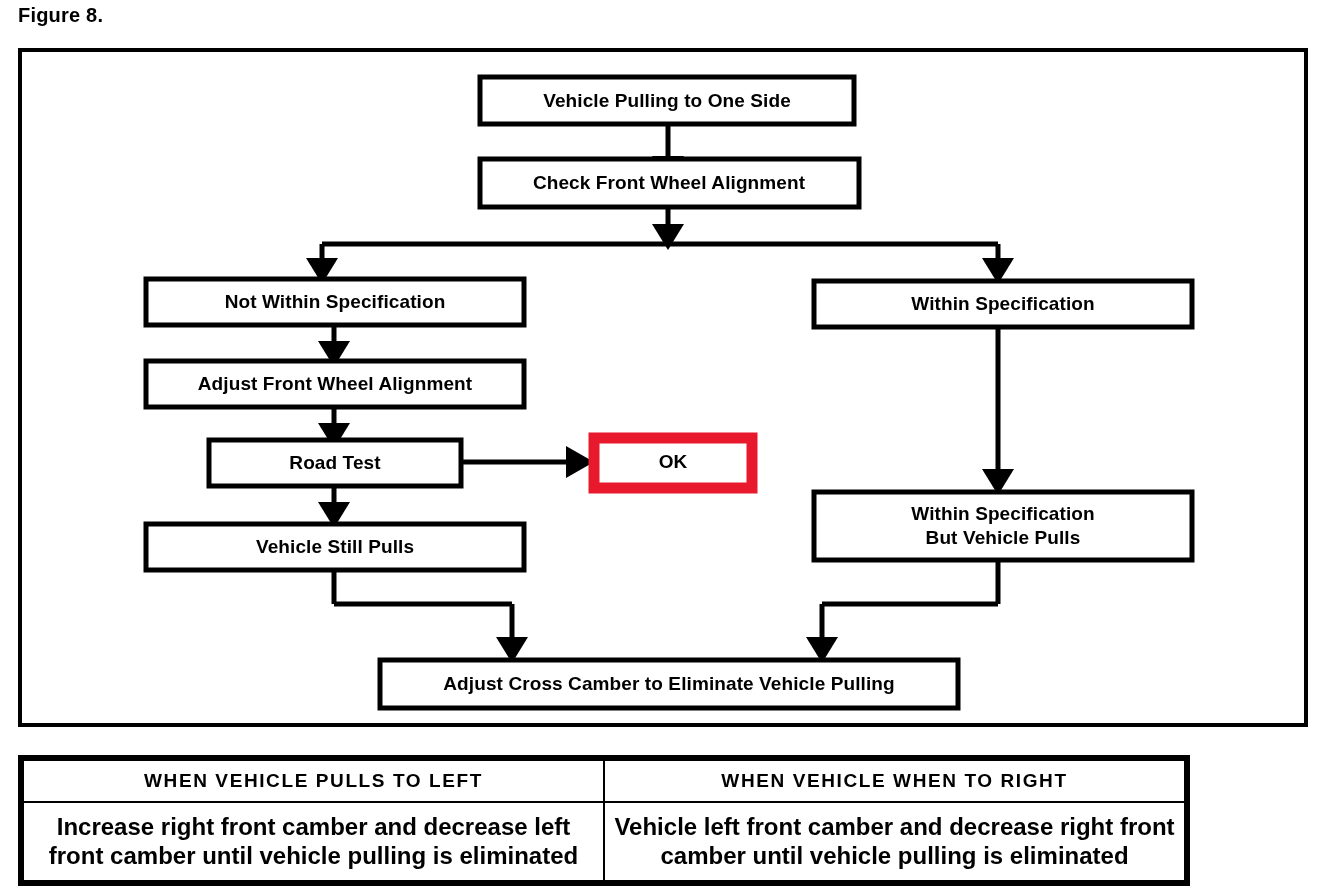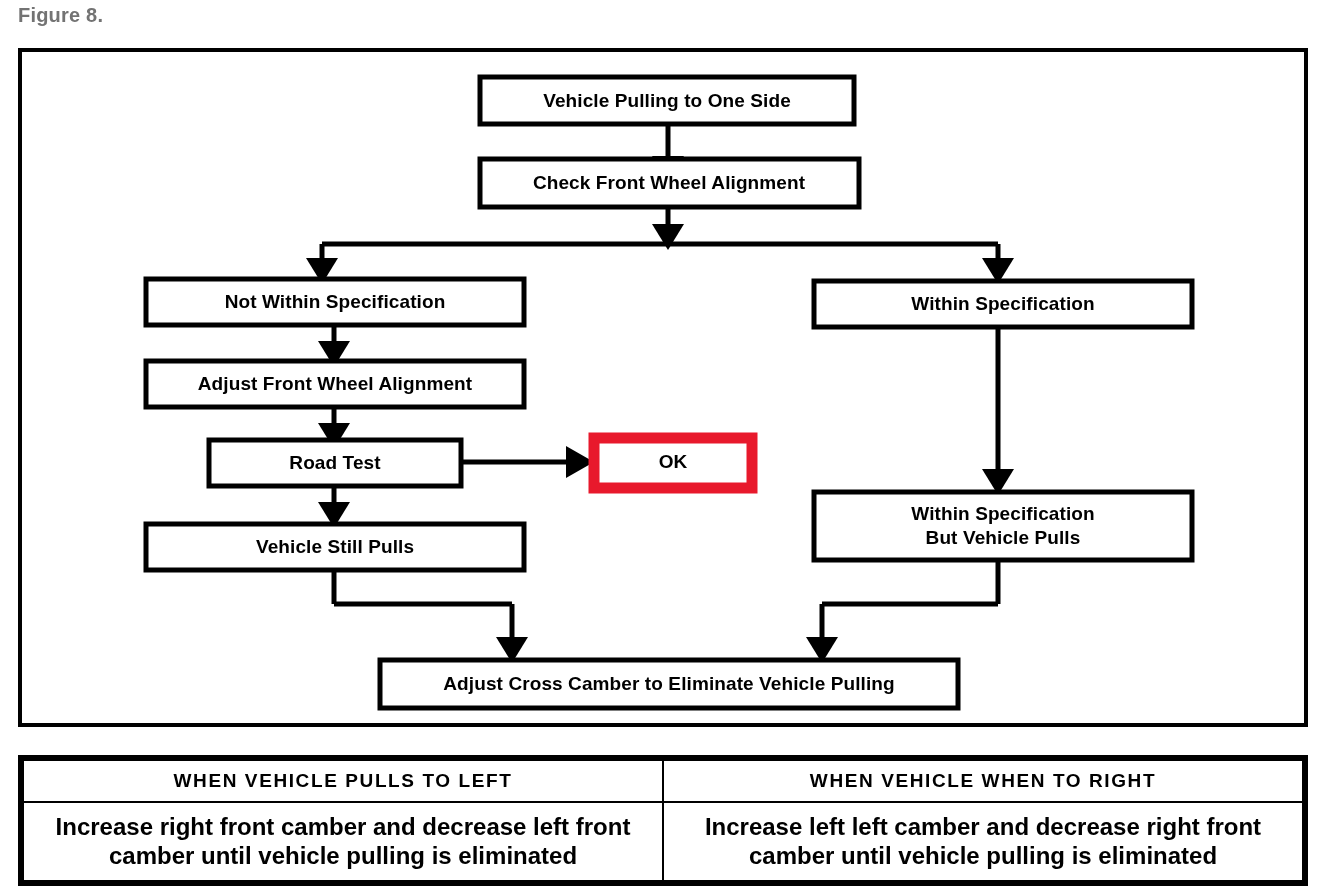--- a/index.html
+++ b/index.html
@@ -20,7 +20,7 @@
     top: 4px;
     font-size: 20px;
     font-weight: bold;
-    color: #737373;
+    color: #000000;
     letter-spacing: 0.2px;
   }
   #flow-frame {

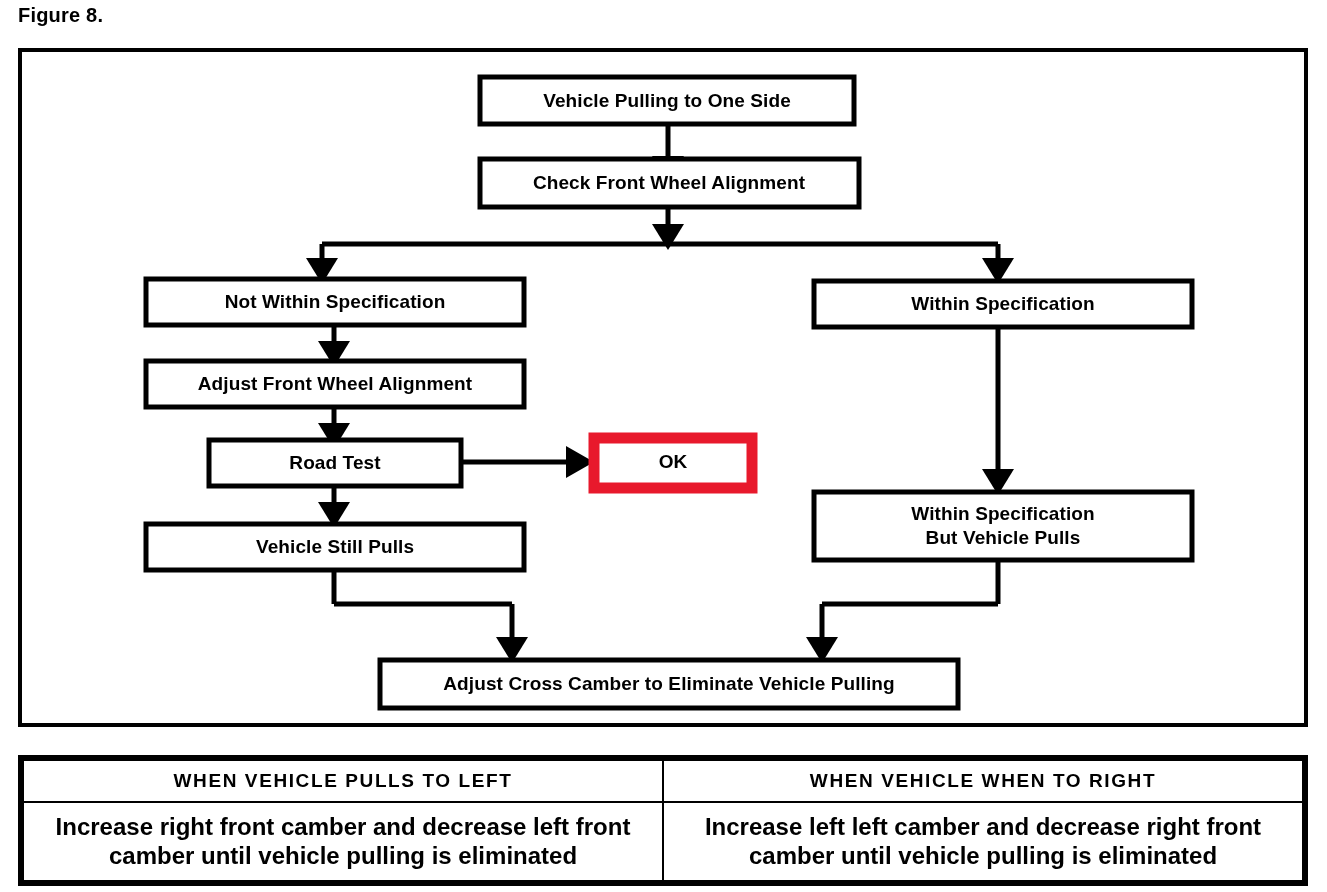--- a/index.html
+++ b/index.html
@@ -70,7 +70,7 @@
     position: absolute;
     left: 18px;
     top: 755px;
-    width: 1290px;
+    width: 1172px;
     height: 131px;
     border: 4px solid #000000;
     box-sizing: border-box;

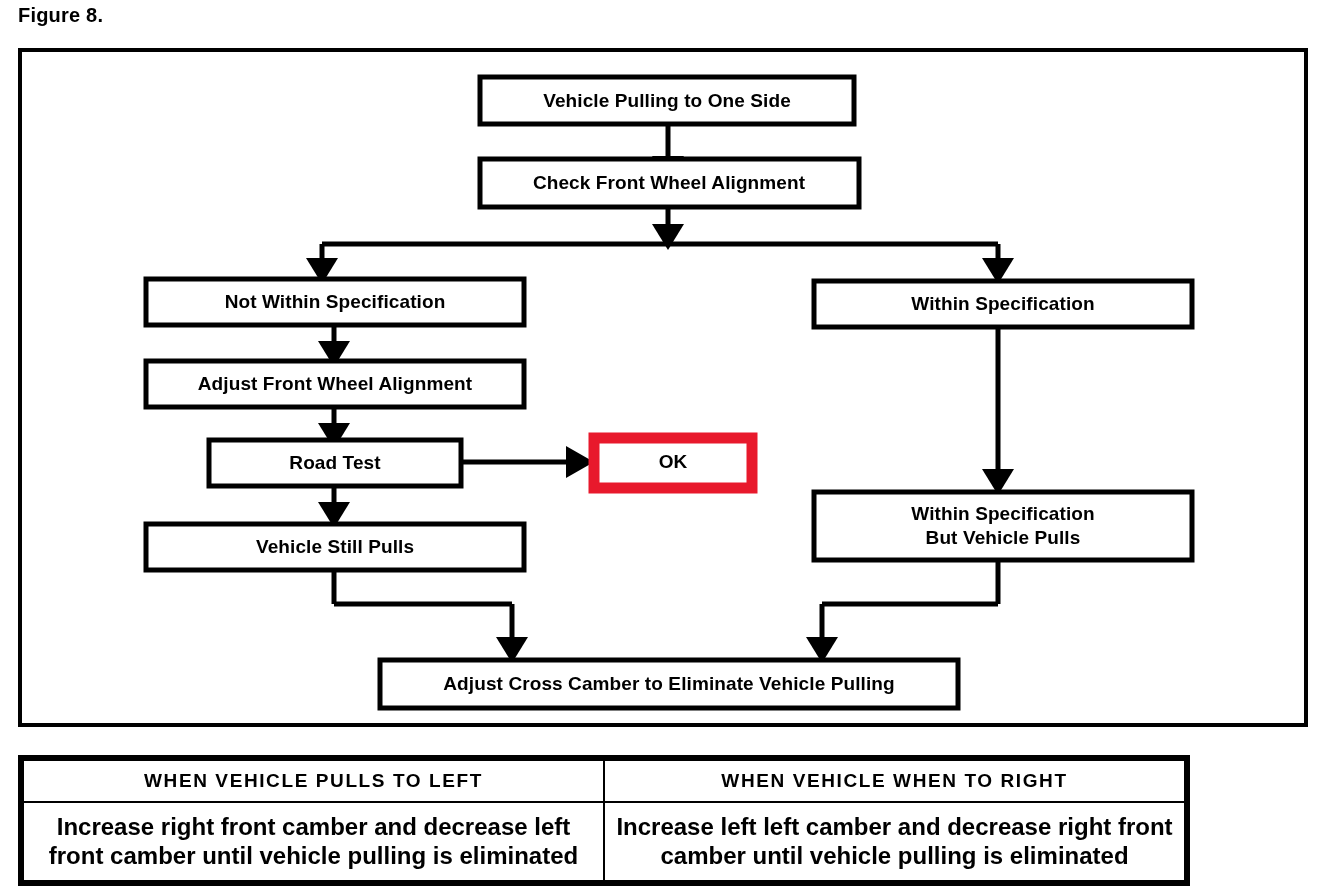--- a/index.html
+++ b/index.html
@@ -226,7 +226,7 @@
       </tr>
       <tr>
         <td class="tbl-cell">Increase right front camber and decrease left front camber until vehicle pulling is eliminated</td>
-        <td class="tbl-cell">Increase left left camber and decrease right front camber until vehicle pulling is eliminated</td>
+        <td class="tbl-cell">Vehicle left front camber and decrease right front camber until vehicle pulling is eliminated</td>
       </tr>
     </tbody>
   </table>

